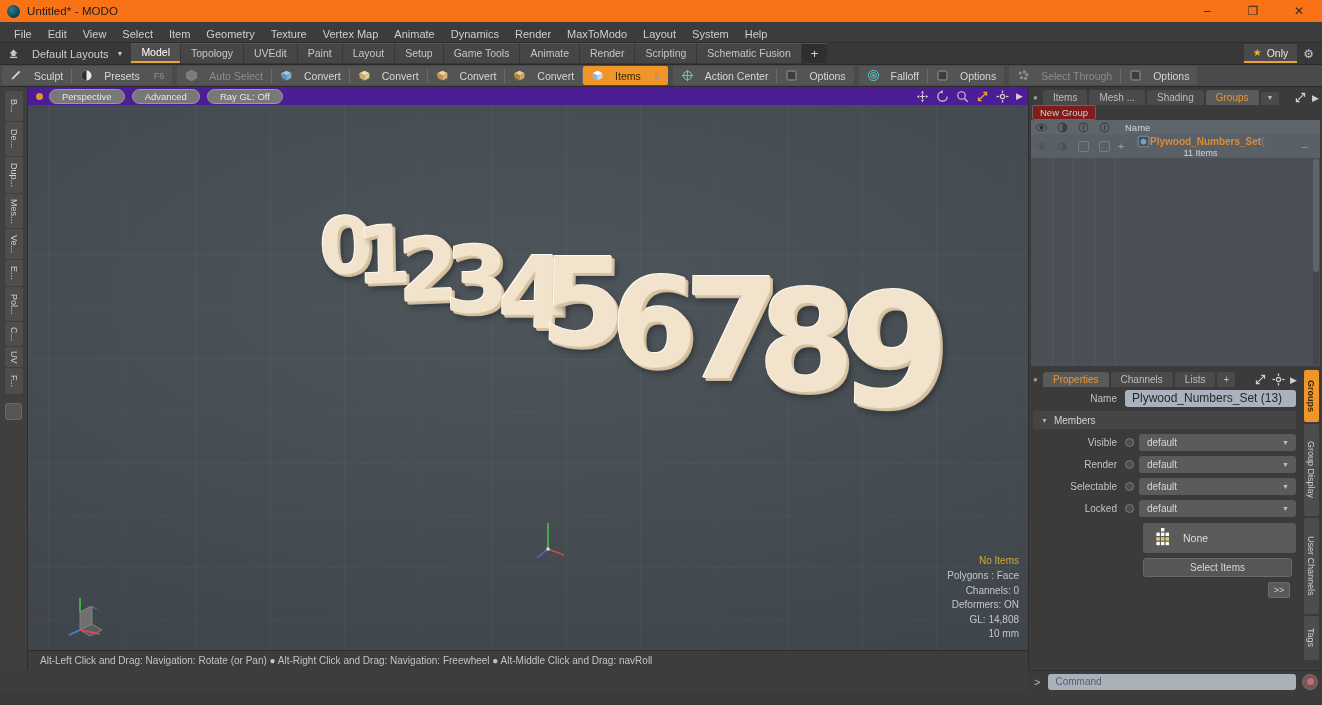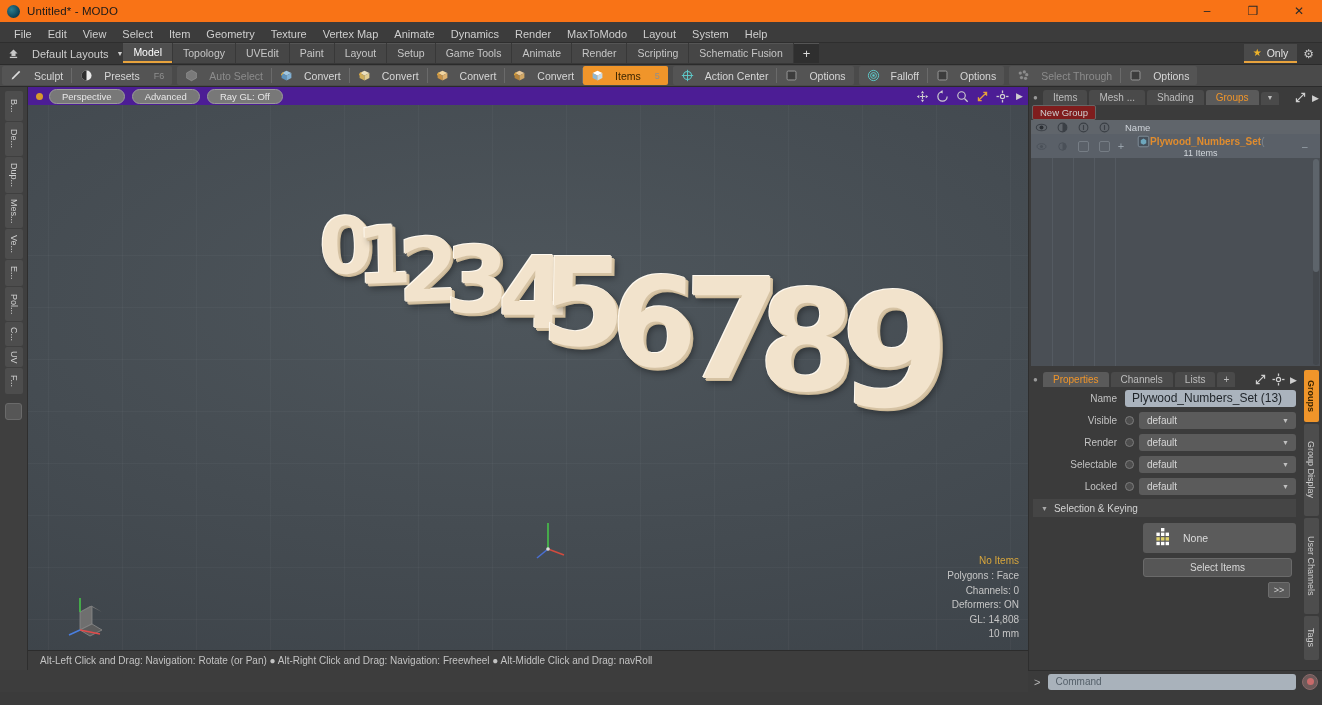--- a/index.html
+++ b/index.html
@@ -43,7 +43,7 @@
   .lb-icon { width: 26px; text-align: center; color: #c8c8c8; font-size: 12px; }
   .lb-label { font-size: 11px; color: #cdcdcd; padding: 0 6px; }
   .lb-caret { font-size: 7px; color: #cdcdcd; margin-left: 2px; }
-  .lay-tabs { display: flex; height: 22px; }
+  .lay-tabs { display: flex; margin-left: 8px; height: 22px; }
   .lay-tab {
     font-size: 10.5px; color: #c6c6c6; background: #464646;
     padding: 0 10px; height: 20px; display: flex; align-items: center;

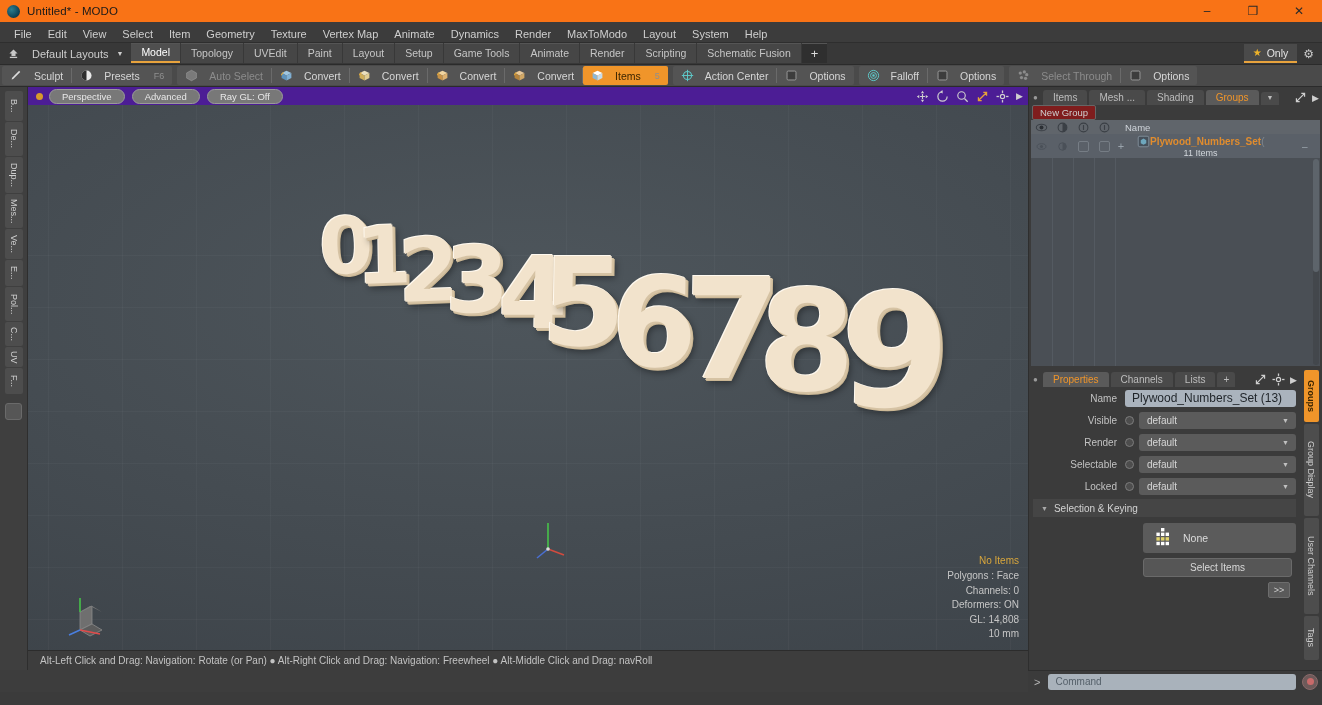--- a/index.html
+++ b/index.html
@@ -726,6 +726,10 @@
           <div class="pfield">Plywood_Numbers_Set (13)</div>
         </div>
 
+        <div class="section">
+          <span class="tri">▼</span>
+          <span>Members</span>
+        </div>
 
         <div id="memberrows">
             <div class="prow">

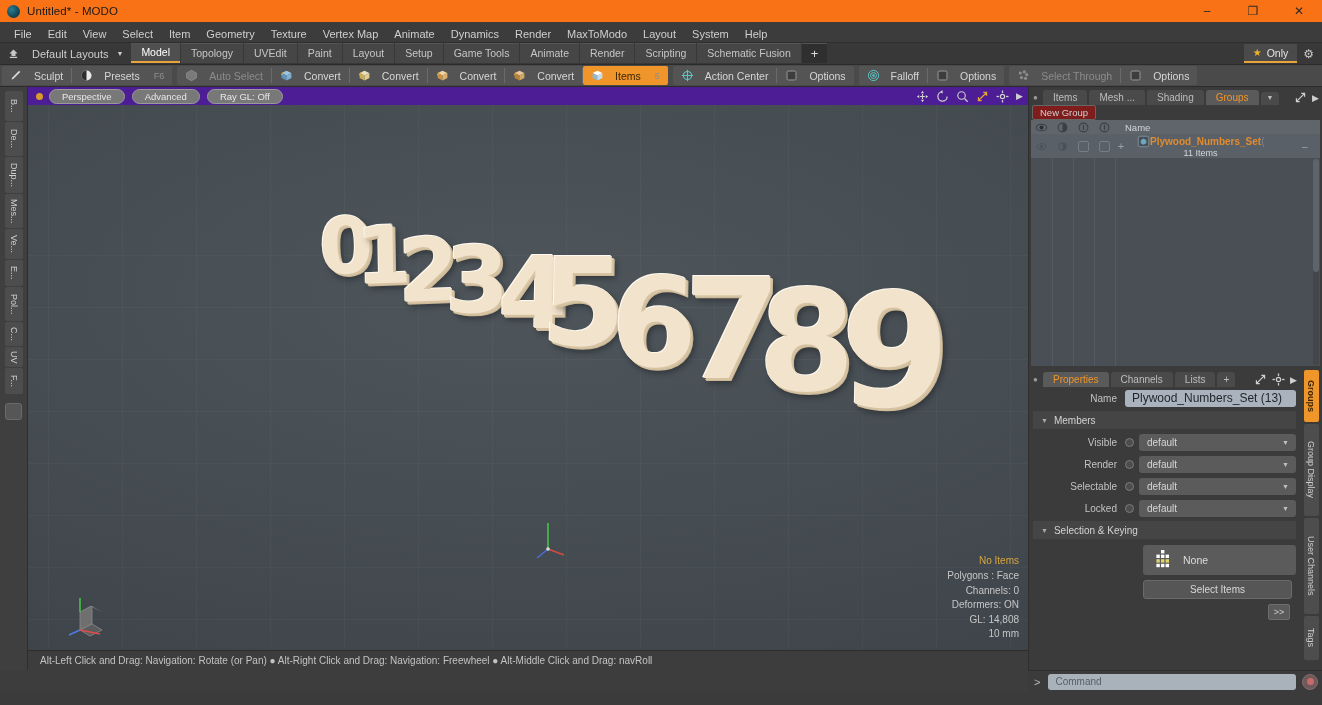--- a/index.html
+++ b/index.html
@@ -774,10 +774,6 @@
             </div>
           </div>
 
-        <div class="section">
-          <span class="tri">▼</span>
-          <span>Selection &amp; Keying</span>
-        </div>
 
         <div class="selkey-box">
           <div class="noneitem">

